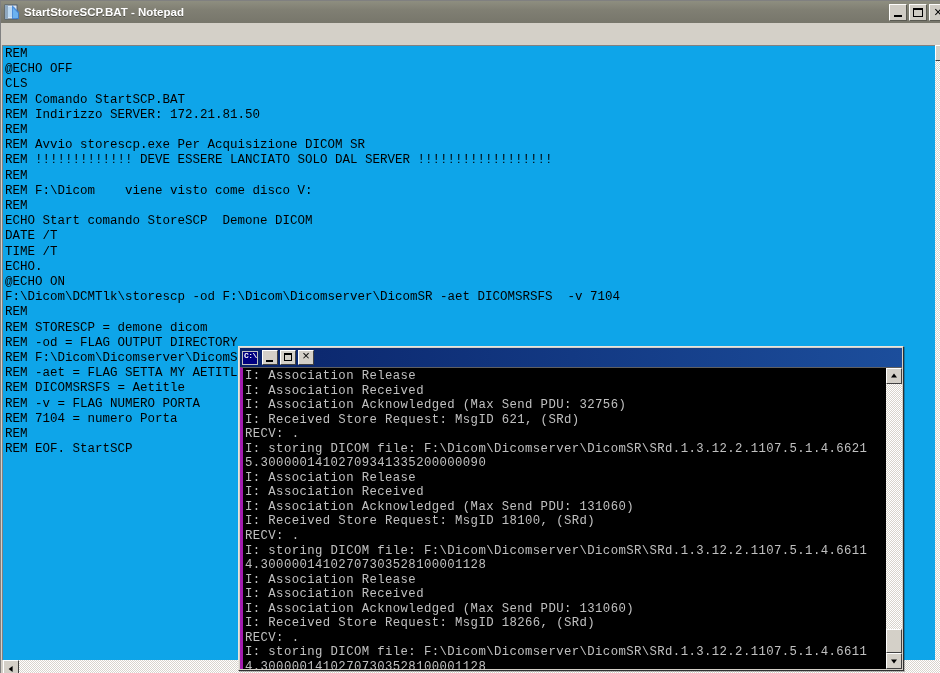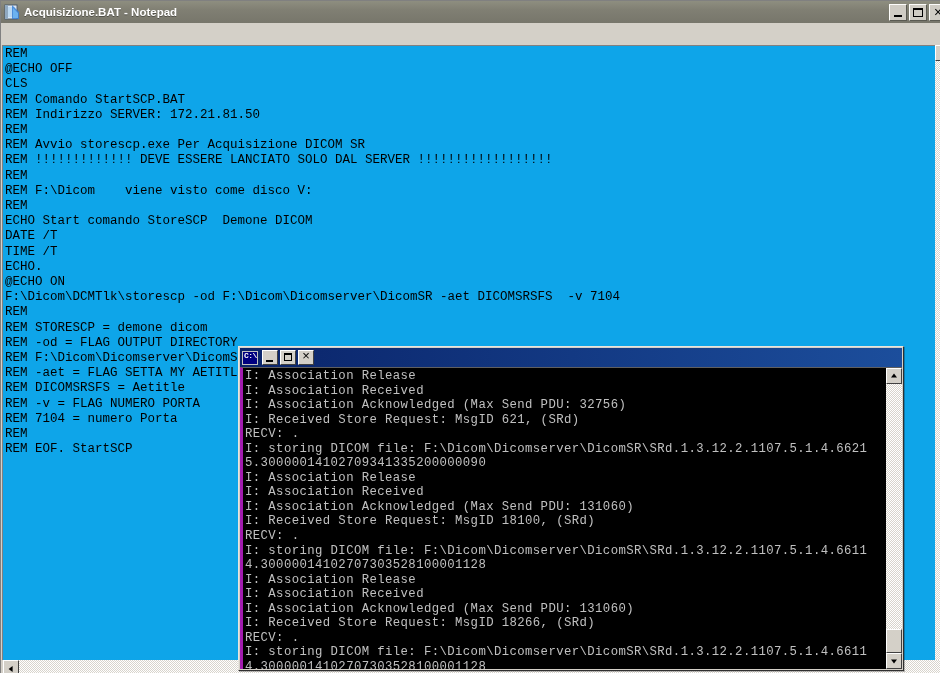--- a/index.html
+++ b/index.html
@@ -368,7 +368,7 @@
         <rect x="1" y="1" width="3" height="14" fill="#8fa8c0"></rect>
       </svg>
     </span>
-    <span class="np-title-text">Acquisizione.BAT - Notepad</span>
+    <span class="np-title-text">StartStoreSCP.BAT - Notepad</span>
     <span class="np-caption-buttons">
       <span class="np-cap-btn cap-min"></span>
       <span class="np-cap-btn cap-max"></span>

